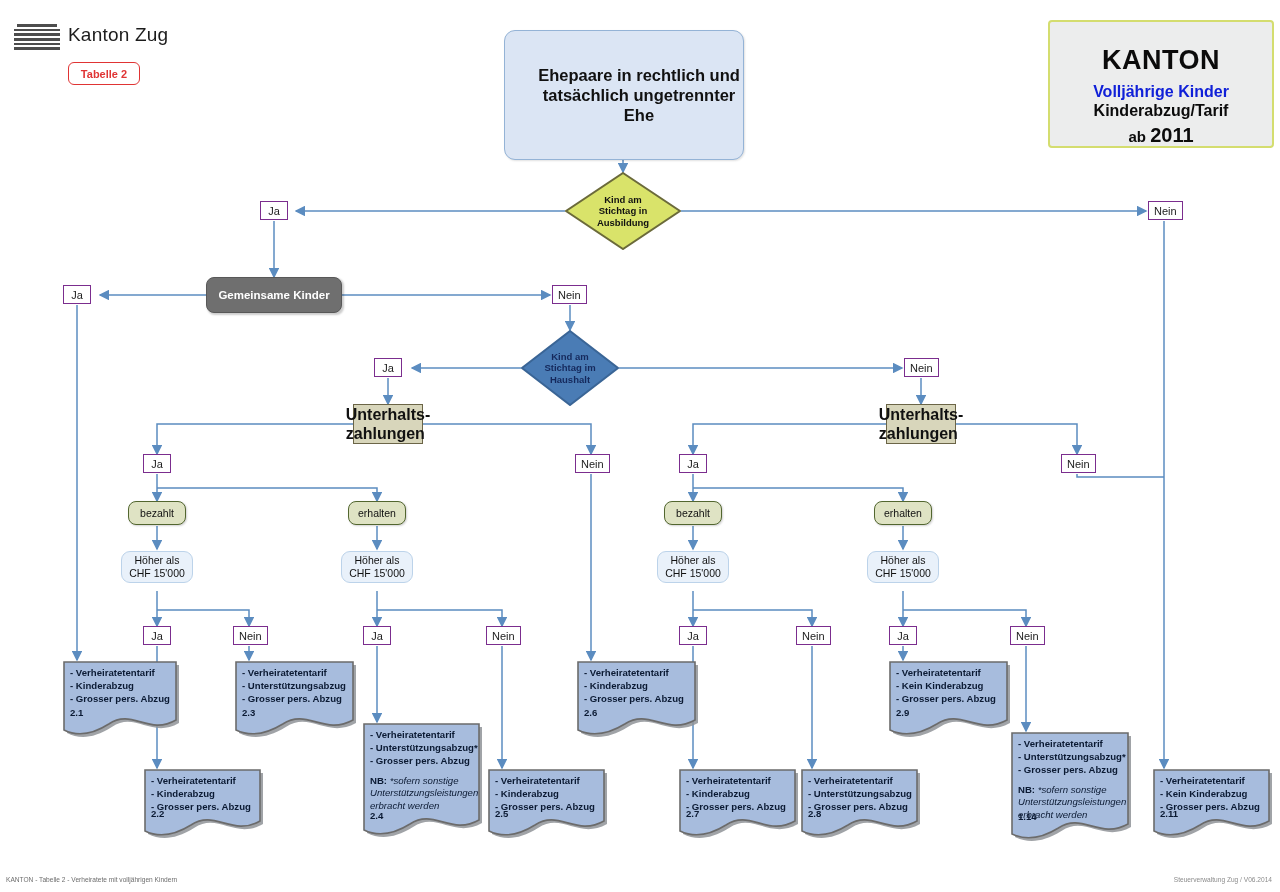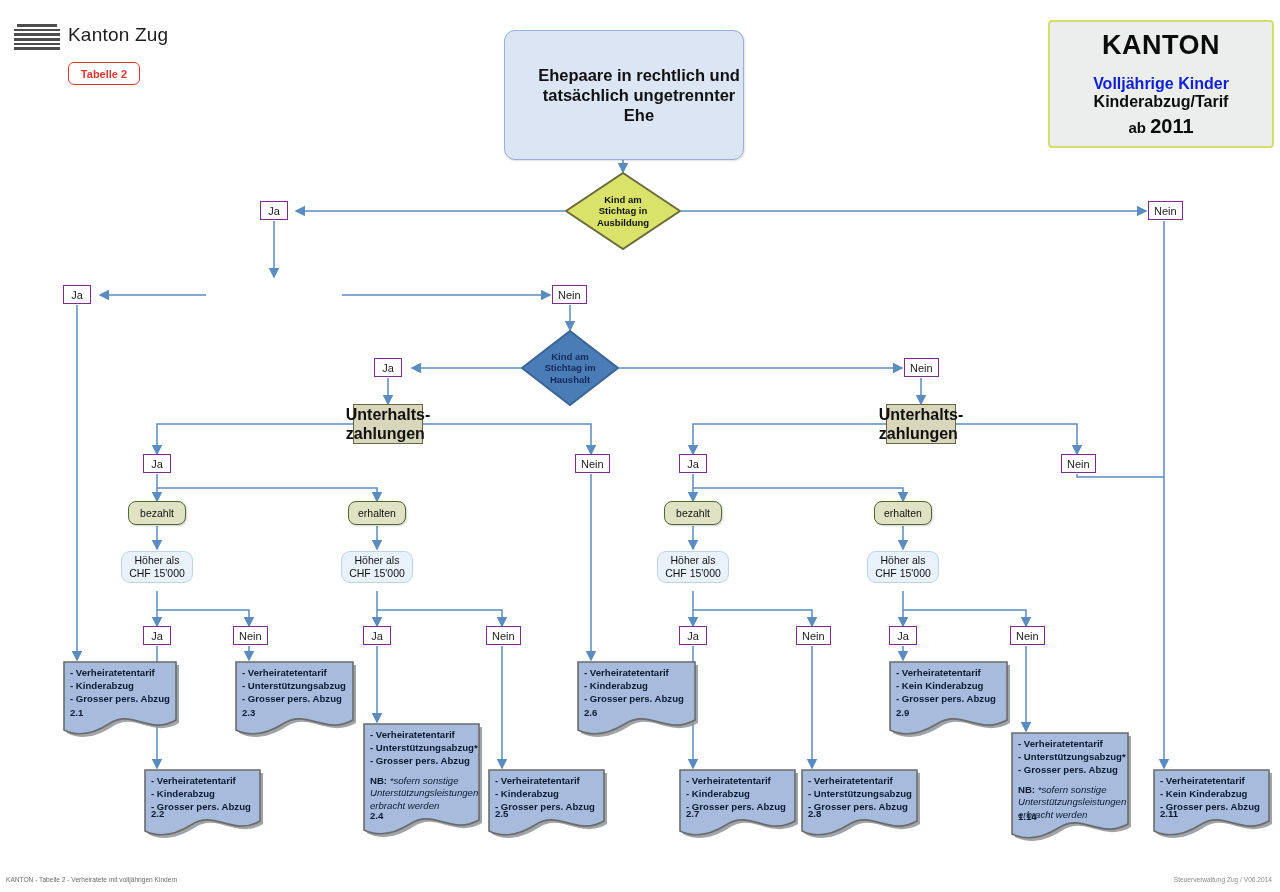--- a/index.html
+++ b/index.html
@@ -21,7 +21,7 @@
 
   .kanton-card{position:absolute;left:1048px;top:20px;width:222px;height:124px;
      background:#eceded;border:2px solid #d4dd6f;border-radius:4px;
-     display:flex;flex-direction:column;align-items:center;justify-content:center;
+     display:flex;flex-direction:column;align-items:center;justify-content:flex-end;
      text-align:center;line-height:1.12;}
   .kanton-card .l1{font-size:27px;font-weight:bold;color:#0b0b0b;letter-spacing:.5px;}
   .kanton-card .l2{font-size:16px;font-weight:bold;color:#1020d8;margin-top:14px;}

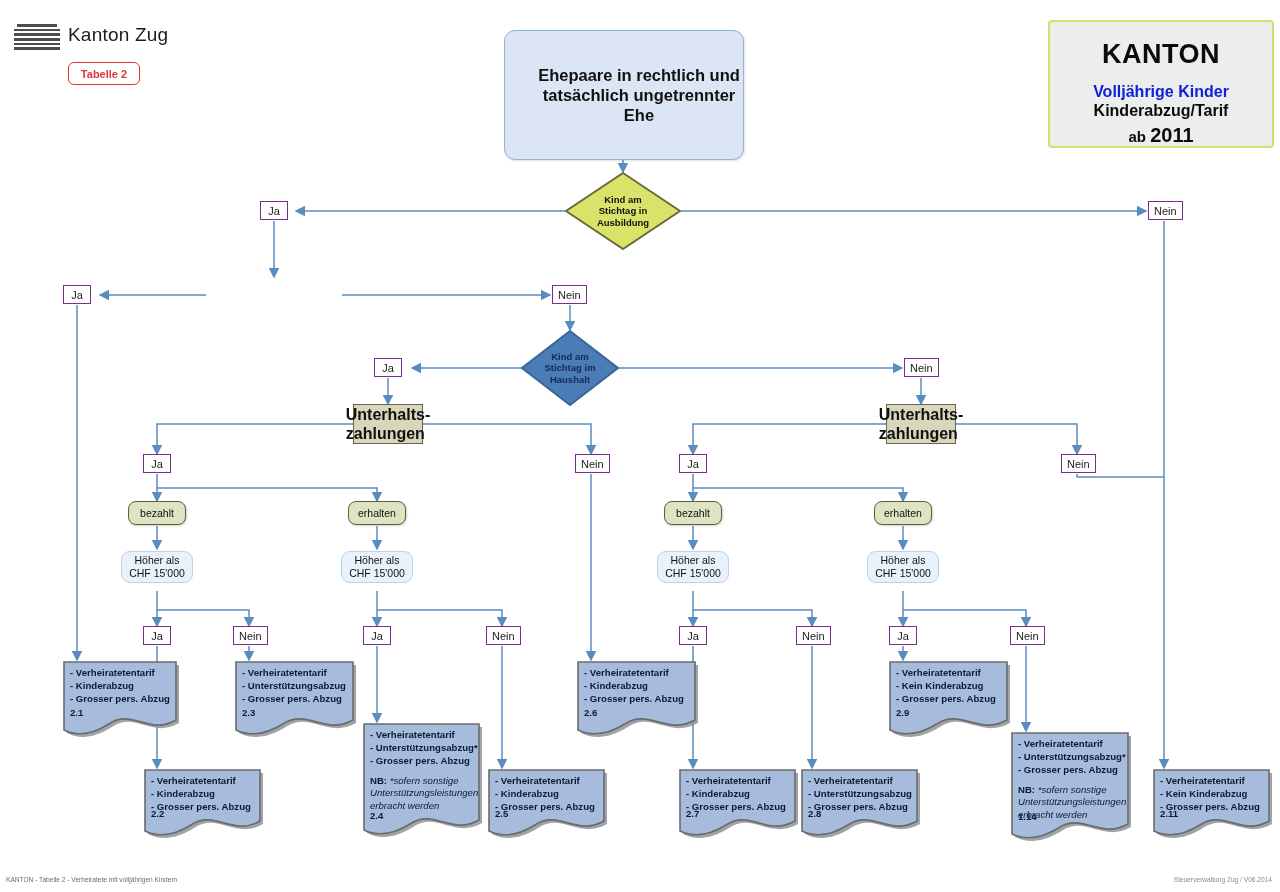--- a/index.html
+++ b/index.html
@@ -24,7 +24,7 @@
      display:flex;flex-direction:column;align-items:center;justify-content:flex-end;
      text-align:center;line-height:1.12;}
   .kanton-card .l1{font-size:27px;font-weight:bold;color:#0b0b0b;letter-spacing:.5px;}
-  .kanton-card .l2{font-size:16px;font-weight:bold;color:#1020d8;margin-top:14px;}
+  .kanton-card .l2{font-size:16px;font-weight:bold;color:#1020d8;margin-top:8px;}
   .kanton-card .l3{font-size:16px;font-weight:bold;color:#0b0b0b;margin-top:1px;}
   .kanton-card .l4{font-size:15px;font-weight:bold;color:#0b0b0b;margin-top:4px;}
   .kanton-card .l4 b{font-size:20px;}

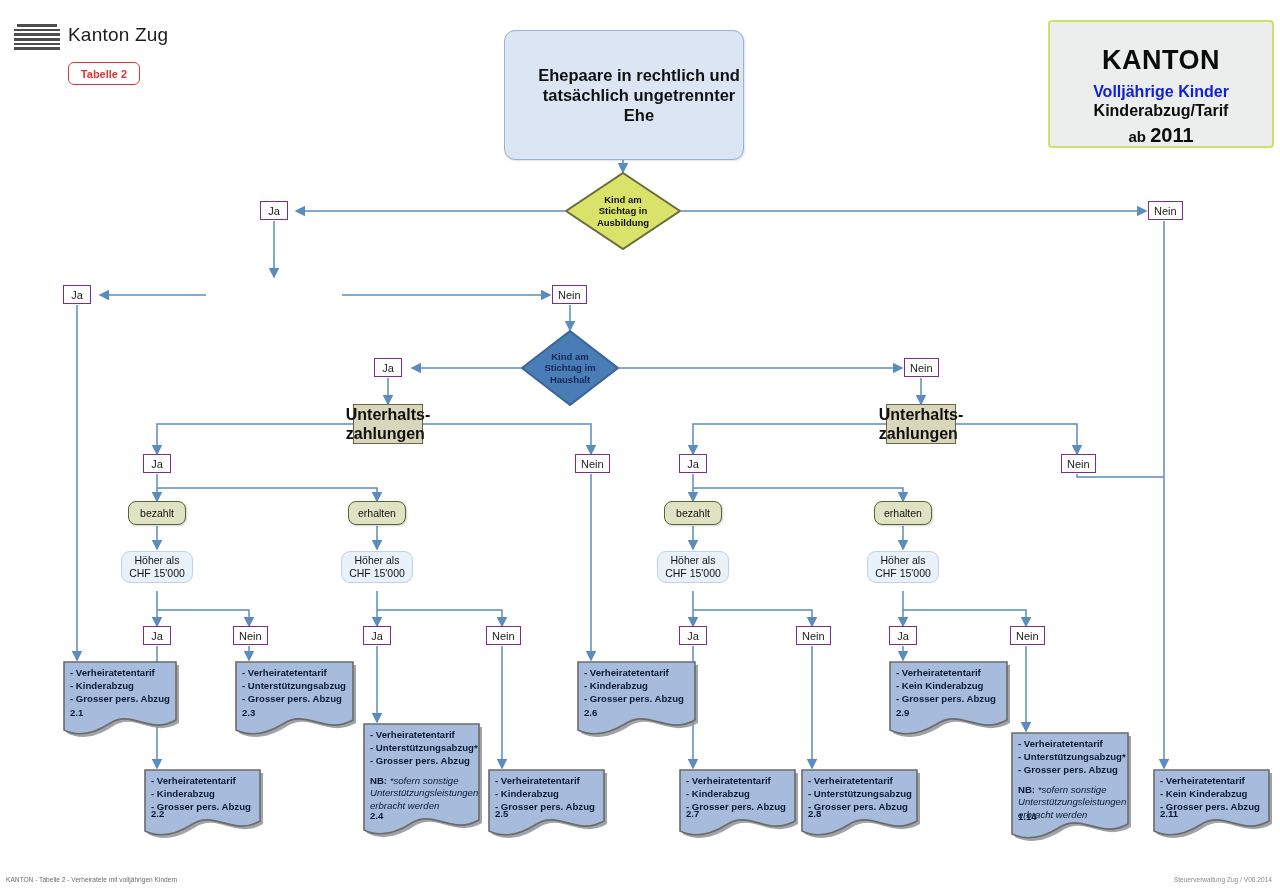--- a/index.html
+++ b/index.html
@@ -201,6 +201,7 @@
     </div>
   </div>
 
+  <div class="node gray">Gemeinsame Kinder</div>
 
   <div class="node chip" style="left:260px;top:201px;">Ja</div>
   <div class="node chip" style="left:1148px;top:201px;">Nein</div>

